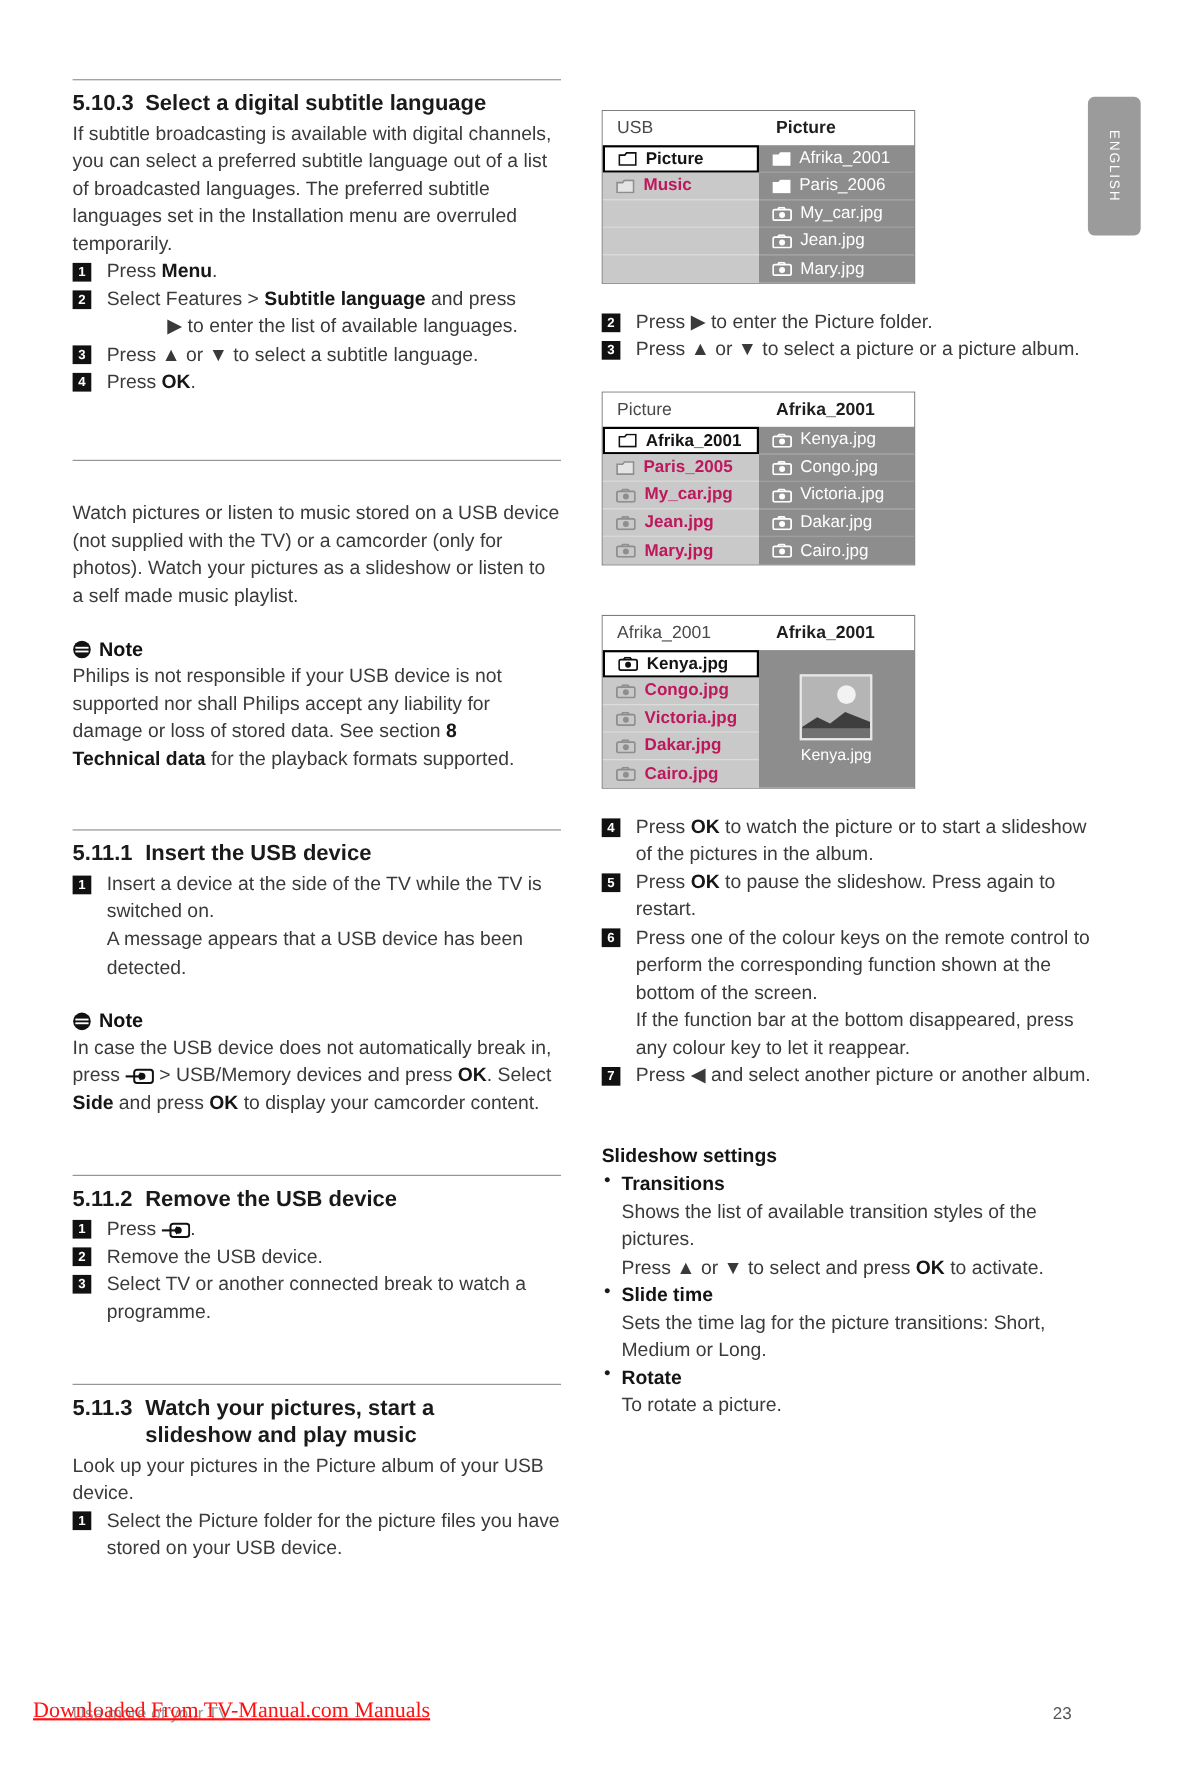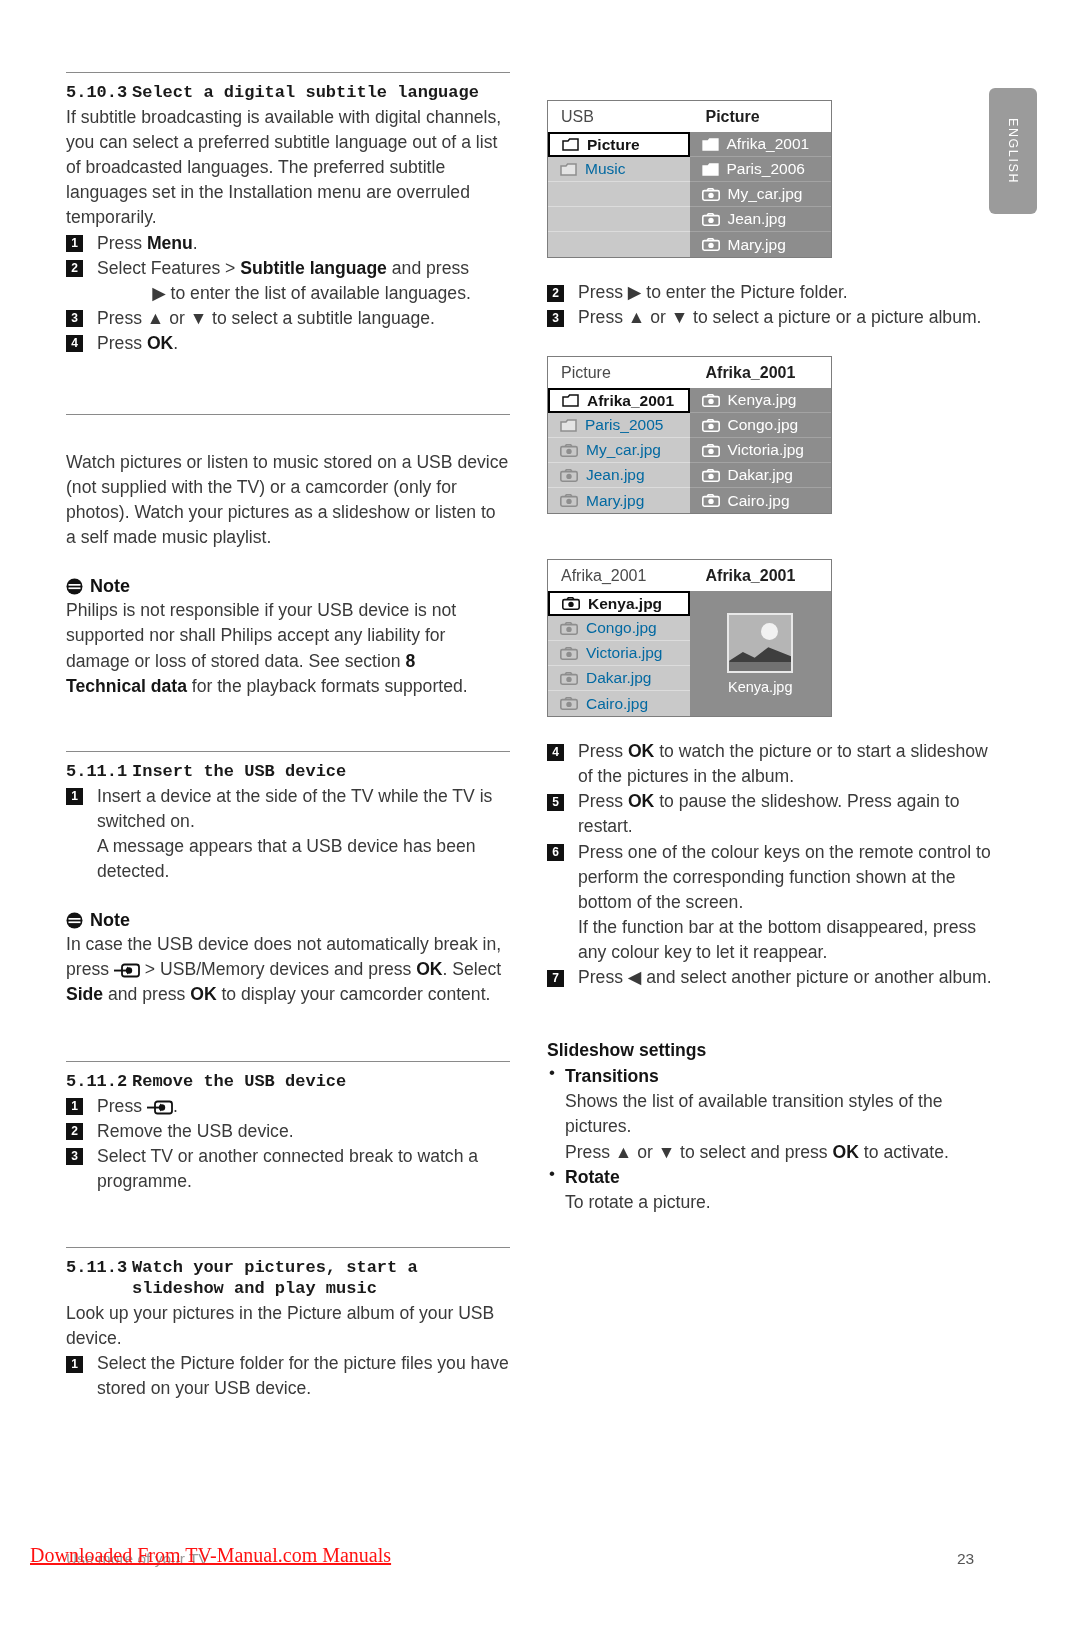--- a/index.html
+++ b/index.html
@@ -32,8 +32,8 @@
   .rule{border:0;border-top:1.4px solid #8a8a8a;margin:0 0 9px 0;}
 
   h3.sec{
-    font-size:17px;font-weight:bold;color:#1a1a1a;margin:0 0 2px 0;
-    font-family:Liberation Mono, monospace;line-height:1.24;
+    font-size:20px;font-weight:bold;color:#1a1a1a;margin:0 0 2px 0;
+    font-family:Liberation Sans, sans-serif;line-height:1.24;
   }
   h3.sec .num{display:inline-block;min-width:66px;}
   h2.bigsec{

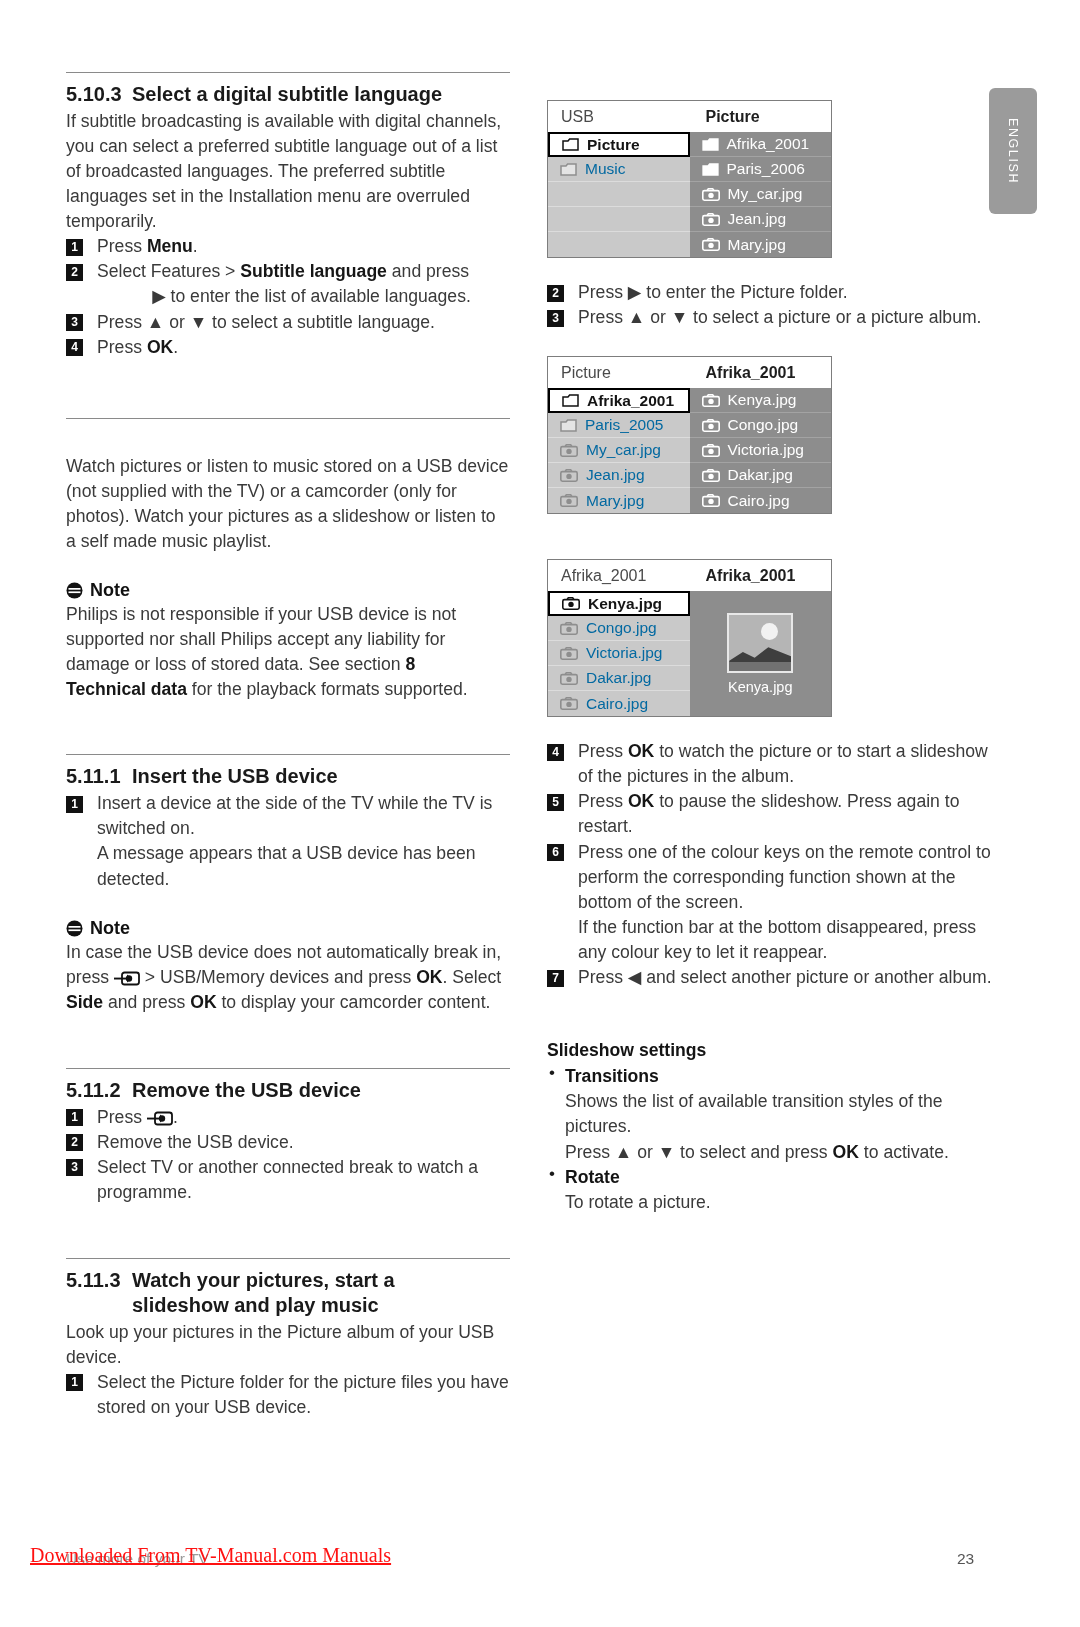--- a/index.html
+++ b/index.html
@@ -91,7 +91,7 @@
     height:25px;display:flex;align-items:center;gap:8px;
     padding-left:12px;box-sizing:border-box;font-size:15.5px;position:relative;
   }
-  .rowL{background:#c9c9c9;color:#0369a1;}
+  .rowL{background:#c9c9c9;color:#be185d;font-weight:bold;}
   .rowL.empty{background:#c9c9c9;}
   .rowR{background:#8d8d8d;color:#ffffff;}
   .rowsep{border-bottom:1px solid #dcdcdc;}

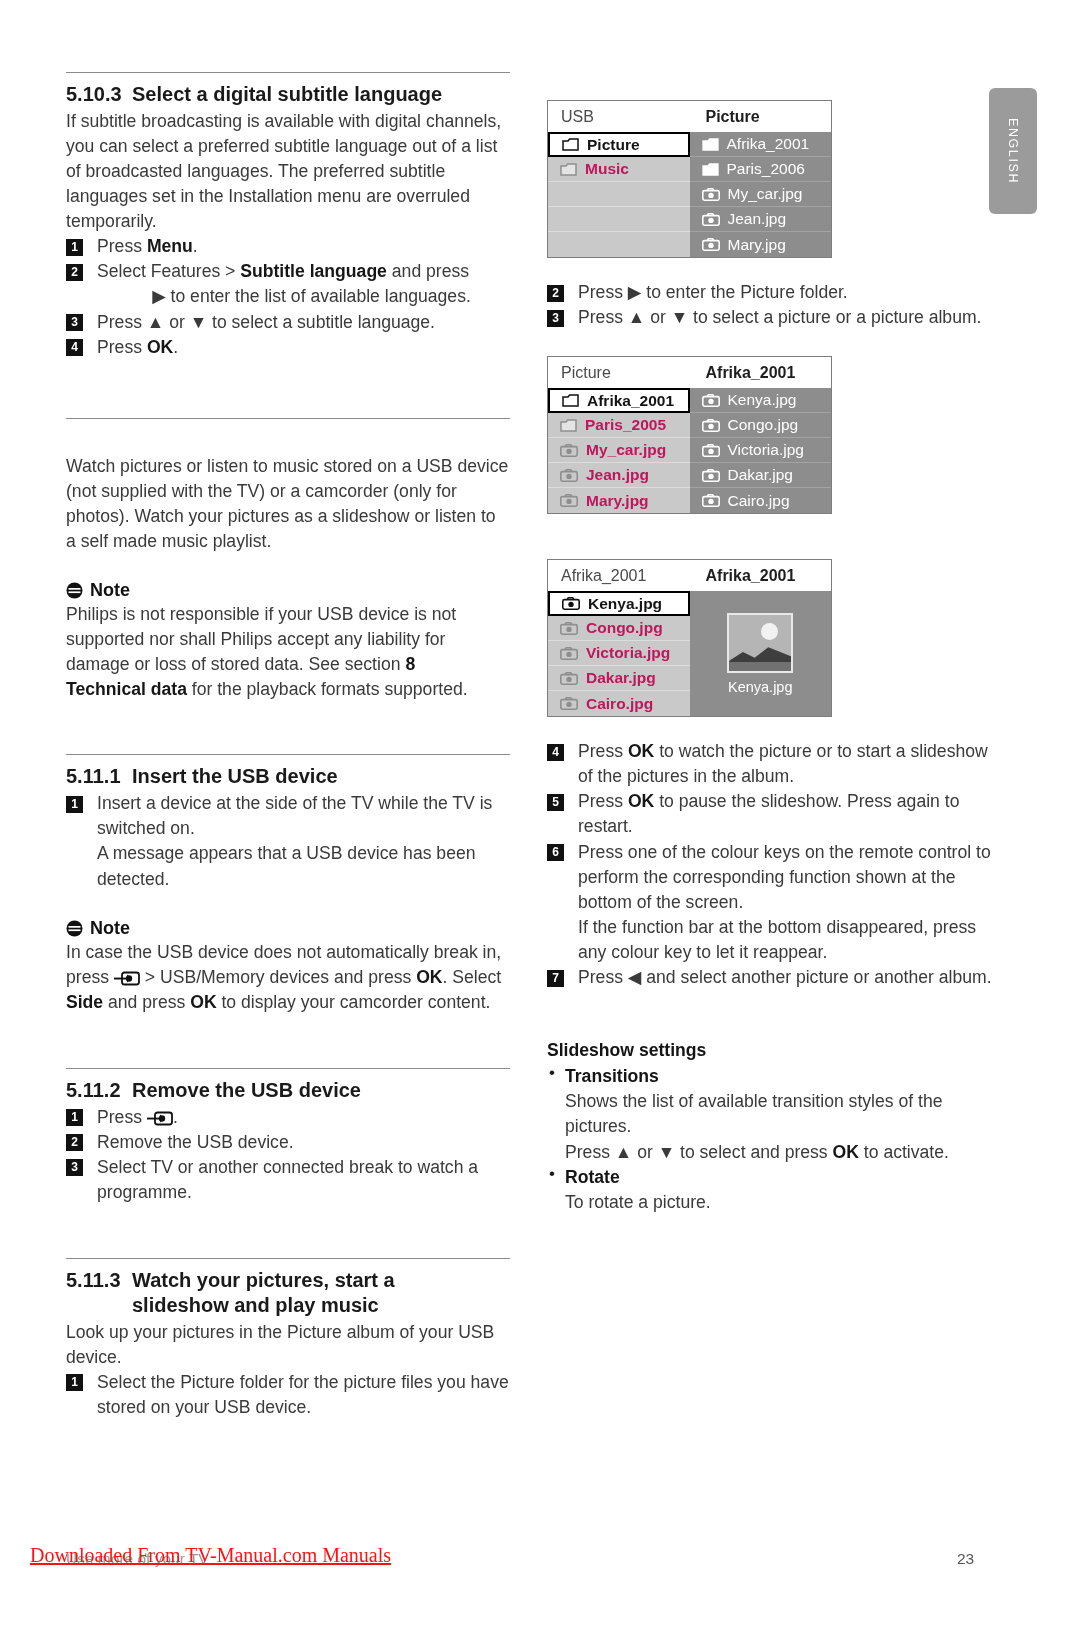--- a/index.html
+++ b/index.html
@@ -504,6 +504,10 @@
         <div class="bul-d"><span>Press ▲ or ▼ to select and press </span><b>OK</b><span> to activate.</span></div>
       </li>
       <li>
+        <div class="bul-t">Slide time</div>
+        <div class="bul-d">Sets the time lag for the picture transitions: Short, Medium or Long.</div>
+      </li>
+      <li>
         <div class="bul-t">Rotate</div>
         <div class="bul-d">To rotate a picture.</div>
       </li>

